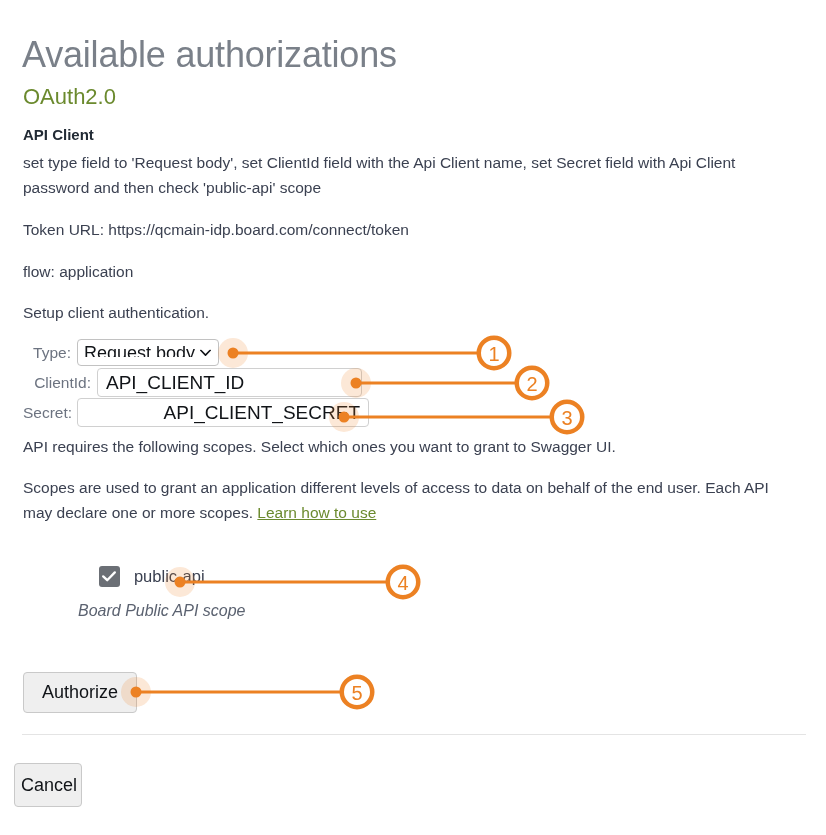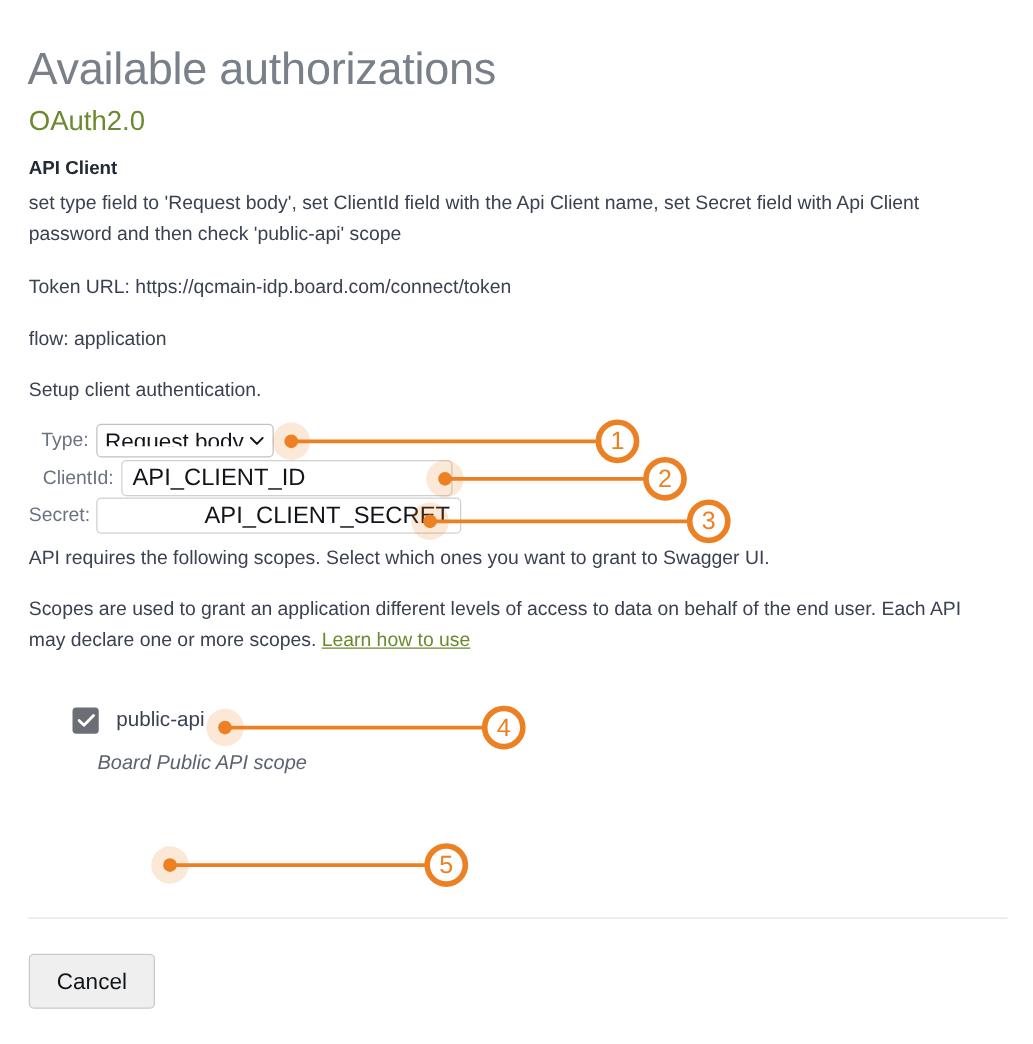--- a/index.html
+++ b/index.html
@@ -151,6 +151,7 @@
   .scope-head {
     display: flex;
     align-items: center;
+    justify-content: center;
   }
   .checkbox {
     width: 21px;

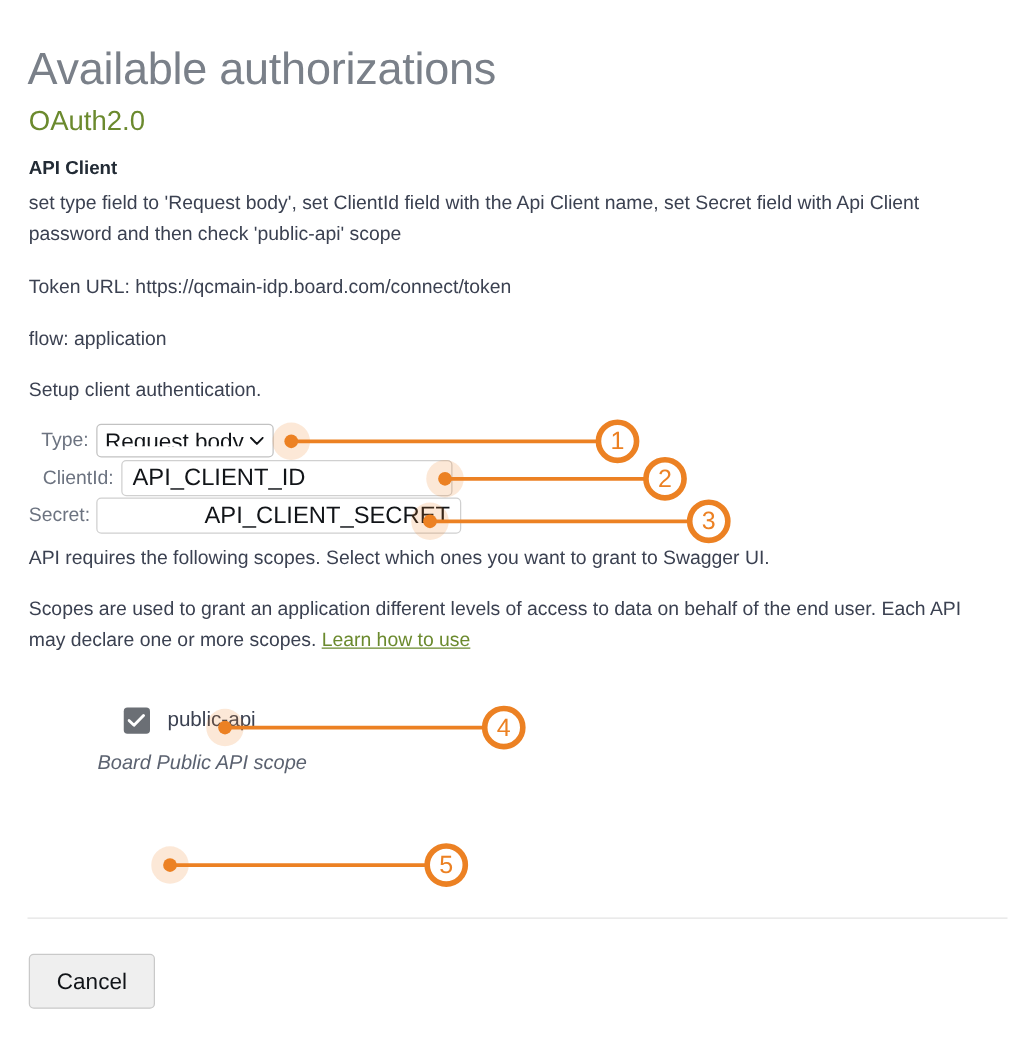--- a/index.html
+++ b/index.html
@@ -277,6 +277,7 @@
     <div class="scope-desc">Board Public API scope</div>
   </div>
 
+  <button class="btn btn-authorize">Authorize</button>
 
   <div class="divider"></div>
 

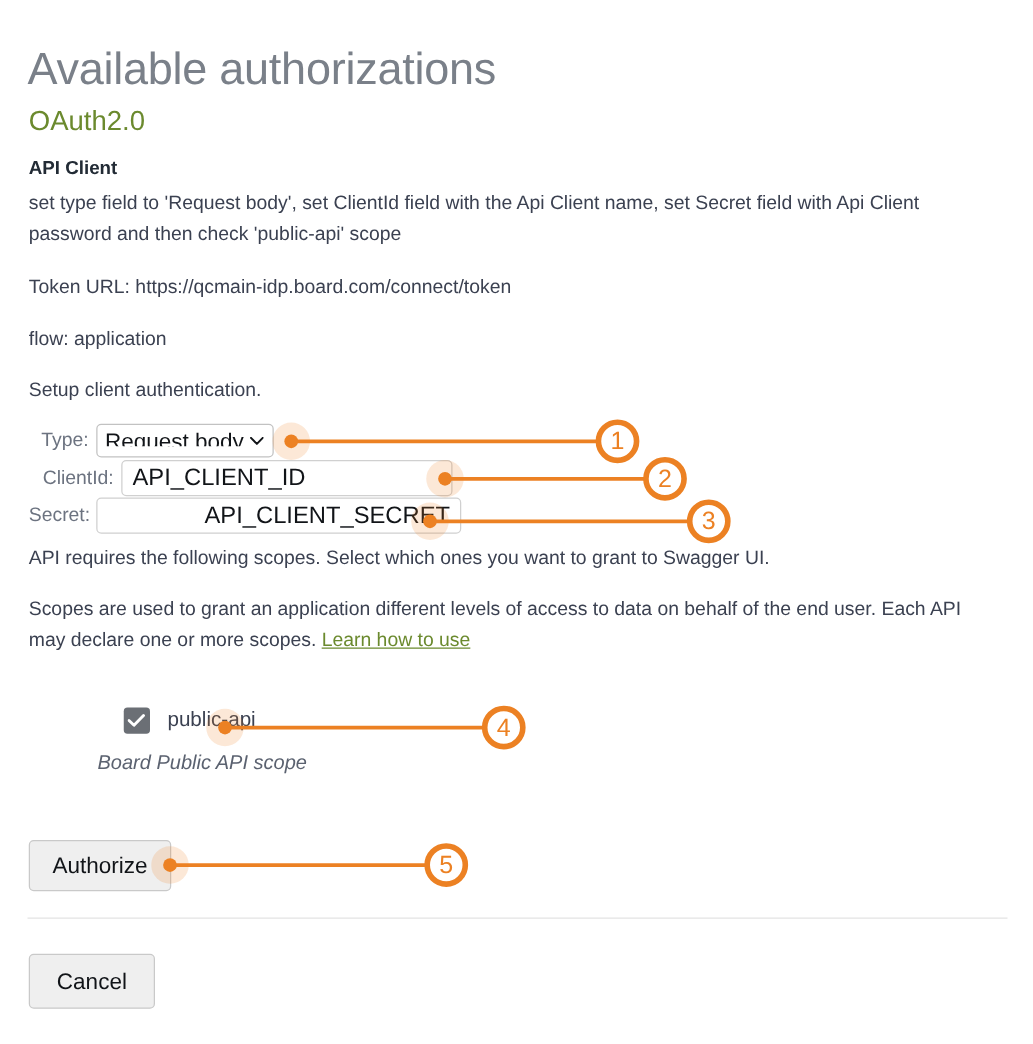--- a/index.html
+++ b/index.html
@@ -198,9 +198,9 @@
     height: 41px;
   }
   .btn-cancel {
-    left: 23px;
+    left: 14px;
     top: 763px;
-    width: 101px;
+    width: 68px;
     height: 44px;
   }
 

